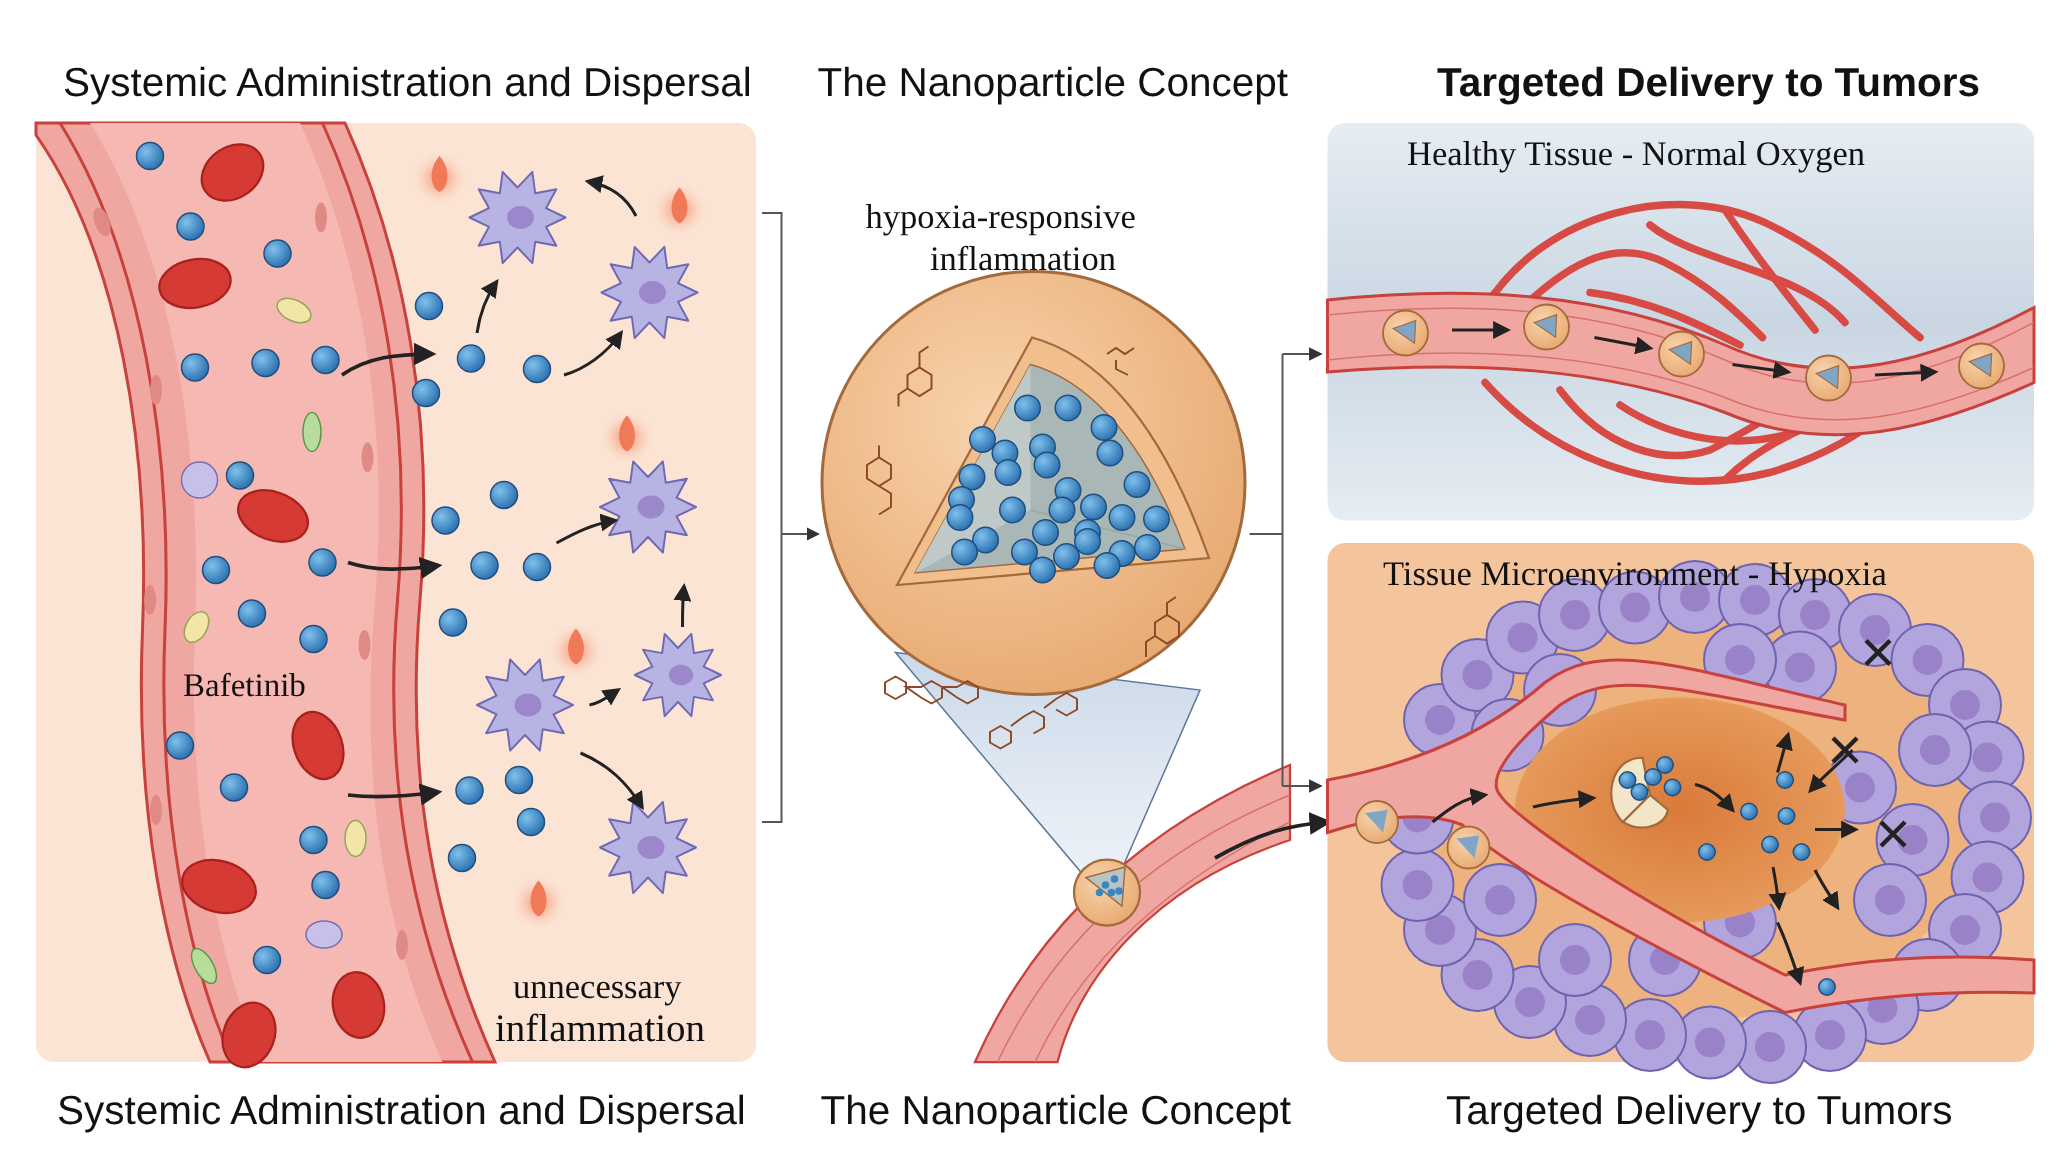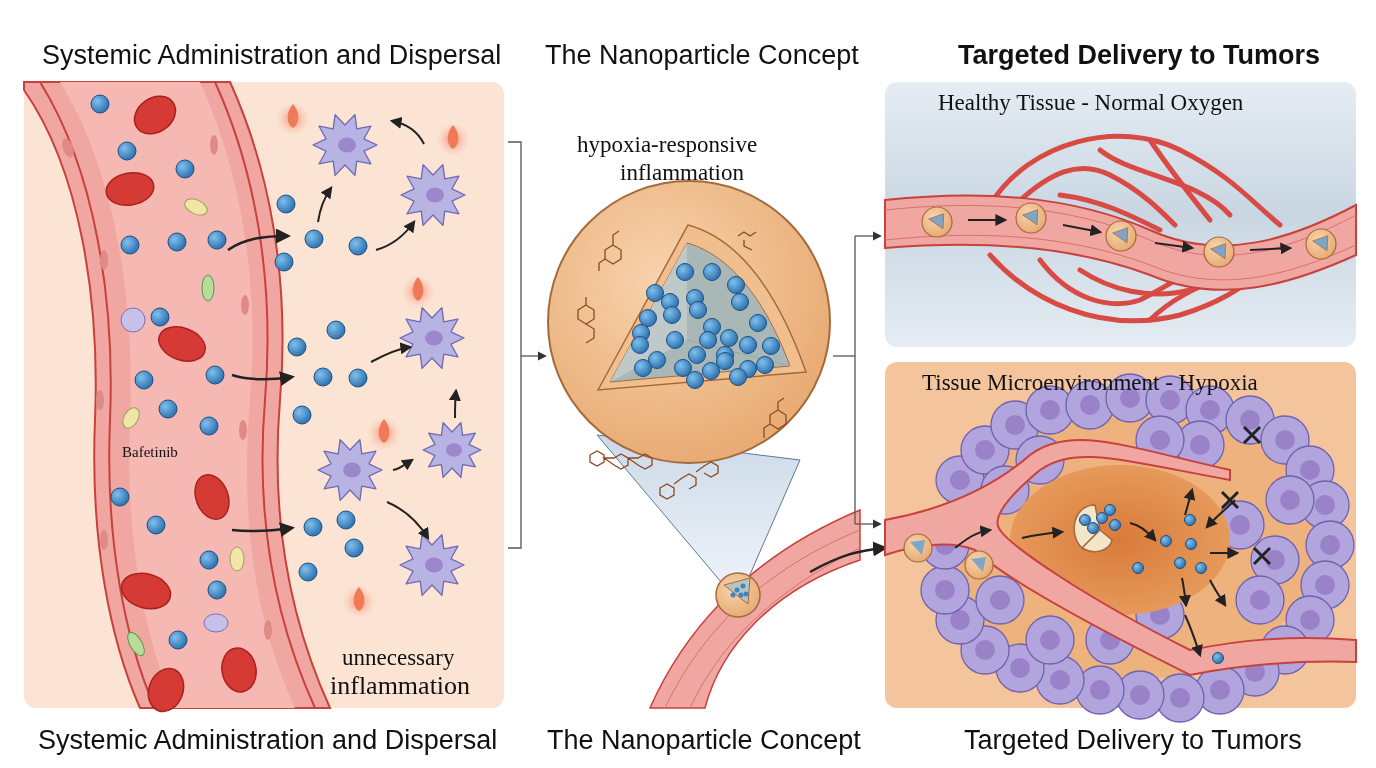--- a/index.html
+++ b/index.html
@@ -536,7 +536,7 @@
   </g>
 </svg>
 
-<div class="panel-label" style="left:122px; top:444px; font-size:15px;">Bafetinib</div>
+<div class="panel-label" style="left:122px; top:444px; font-size:22px;">Bafetinib</div>
 <div class="panel-label" style="left:342px; top:645px; font-size:23px;">unnecessary</div>
 <div class="panel-label" style="left:330px; top:671px; font-size:26px;">inflammation</div>
 <div class="panel-label" style="left:577px; top:132px; font-size:23px;">hypoxia-responsive</div>

